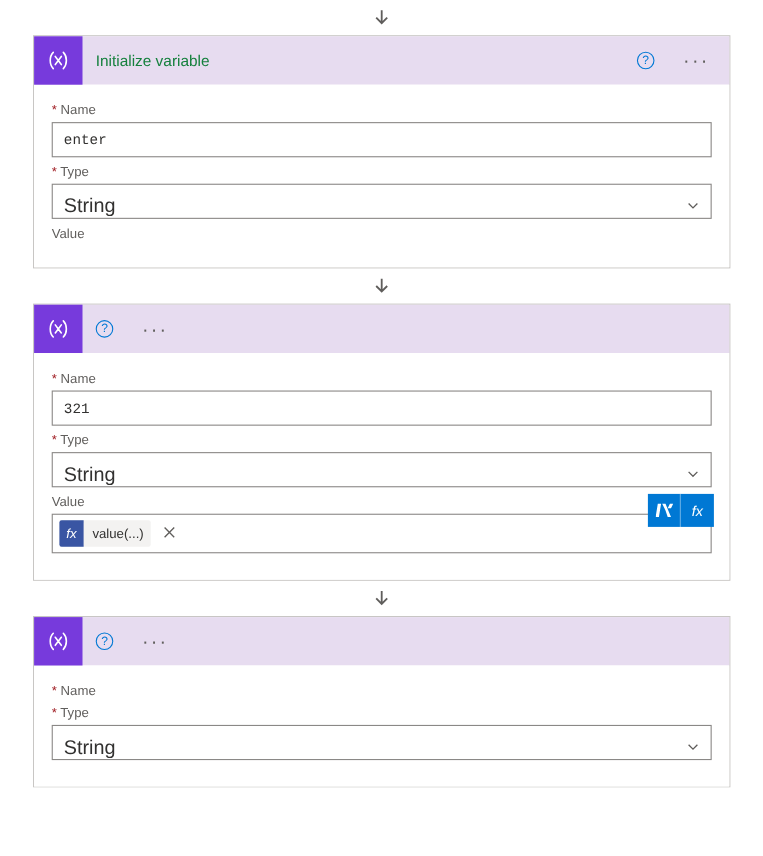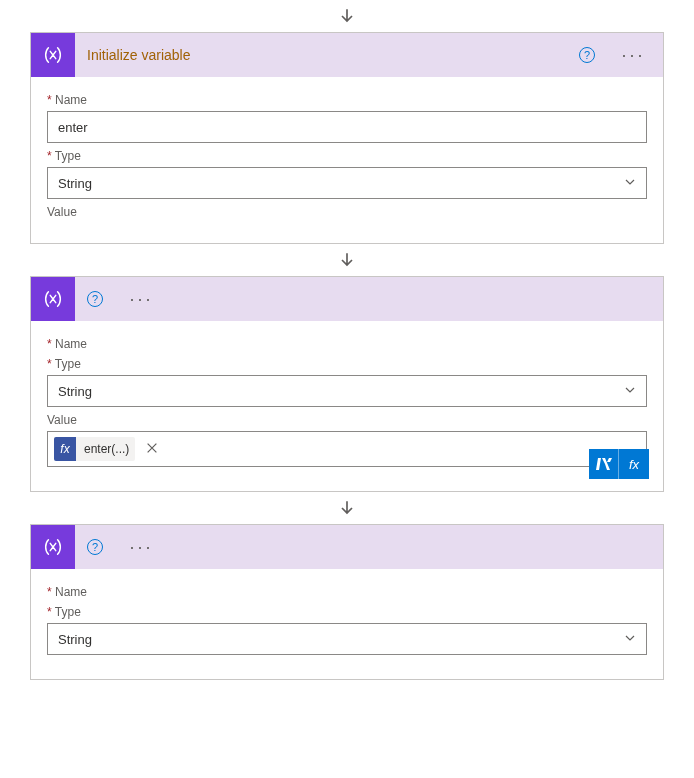--- a/index.html
+++ b/index.html
@@ -56,7 +56,7 @@
       flex: 1;
       font-size: 14px;
       font-weight: 400;
-      color: #a16207;
+      color: #15803d;
     }
     .card-help {
       width: 16px;

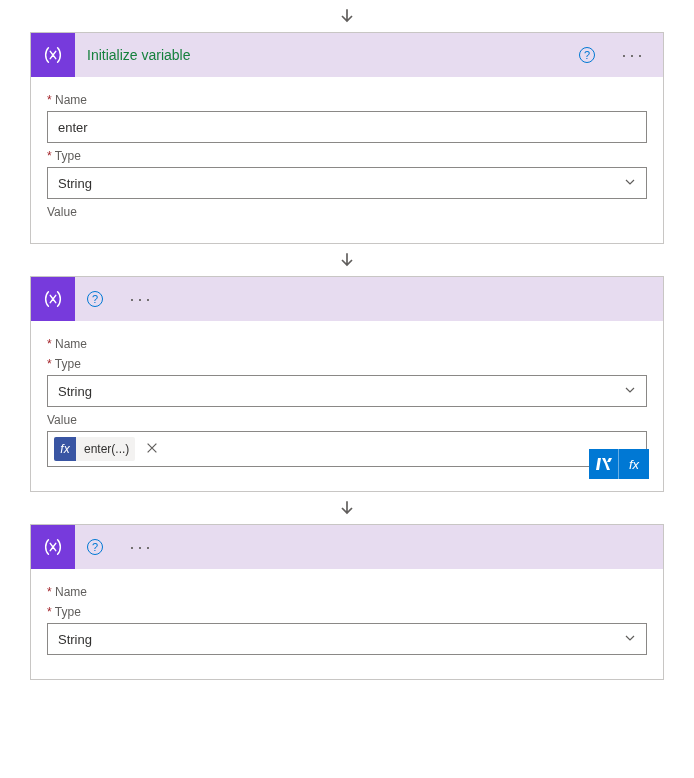--- a/index.html
+++ b/index.html
@@ -102,7 +102,7 @@
       border: 1px solid #8a8886;
       padding: 0 10px;
       font-size: 13px;
-      font-family: Liberation Sans, sans-serif;
+      font-family: Liberation Mono, monospace;
       color: #323130;
       background: #ffffff;
       outline: none;

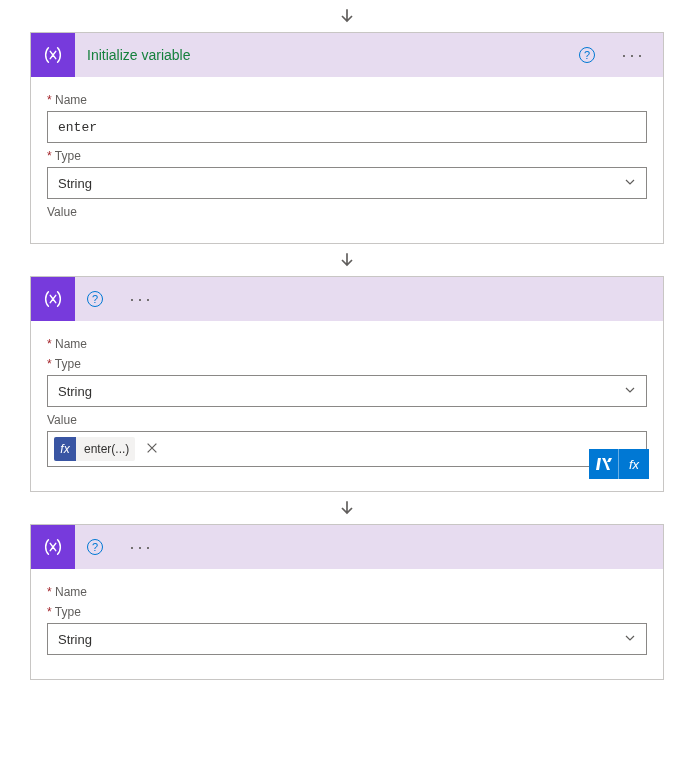--- a/index.html
+++ b/index.html
@@ -113,9 +113,9 @@
       height: 32px;
       border: 1px solid #8a8886;
       padding: 0 10px;
-      font-size: 13px;
-      display: flex;
-      align-items: center;
+      font-size: 18px;
+      display: flex;
+      align-items: flex-end;
       justify-content: space-between;
       background: #ffffff;
       cursor: pointer;

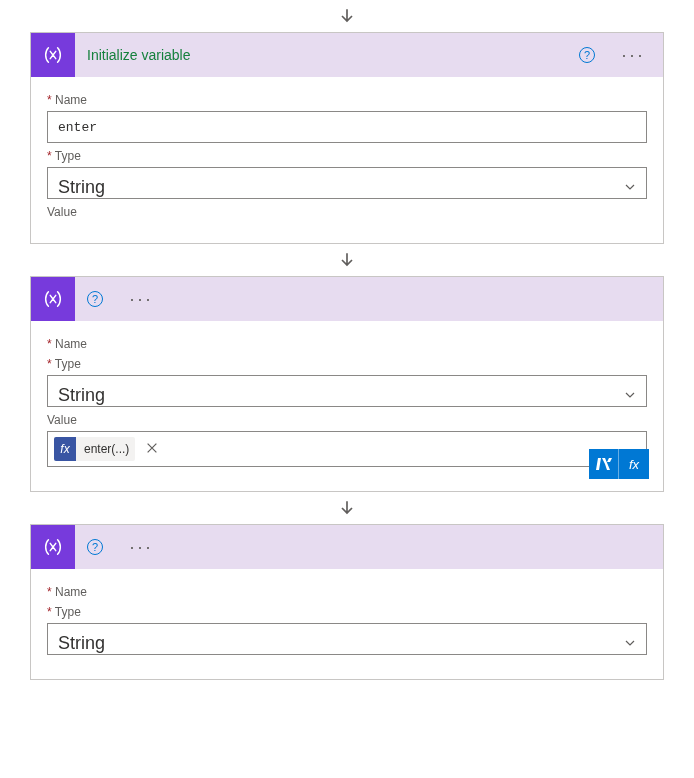--- a/index.html
+++ b/index.html
@@ -249,6 +249,7 @@
     <div class="card-body" style="position:relative;">
       <div class="field">
         <span class="field-label required">Name</span>
+        <input class="field-input" value="321" style="">
       </div>
       <div class="field">
         <span class="field-label required">Type</span>

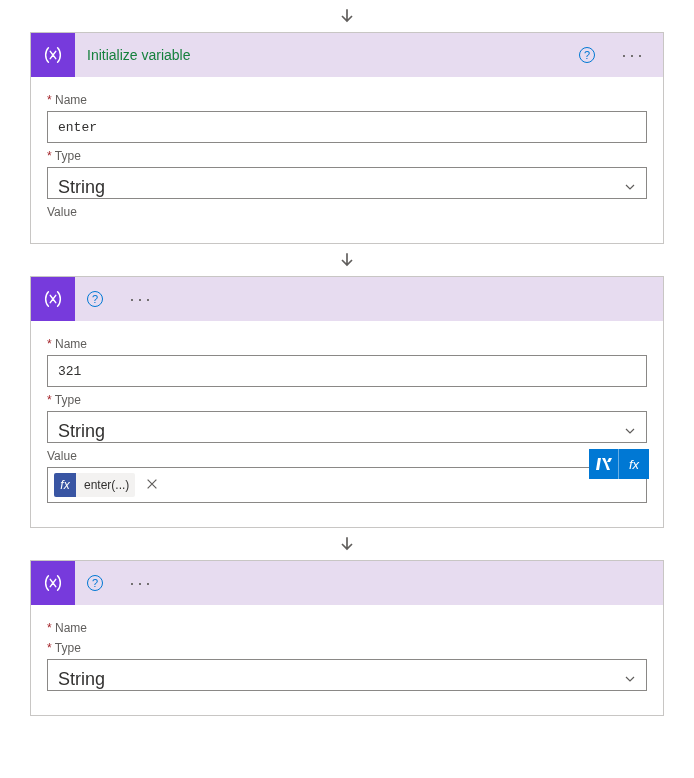--- a/index.html
+++ b/index.html
@@ -279,7 +279,7 @@
         <div class="value-box">
           <div class="token">
             <span class="token-fx">fx</span>
-            <span class="token-text">enter(...)</span>
+            <span class="token-text">value(...)</span>
           </div>
           <span class="token-close">
             <svg viewBox="0 0 16 16" fill="none" stroke="currentColor" stroke-width="1.4">

